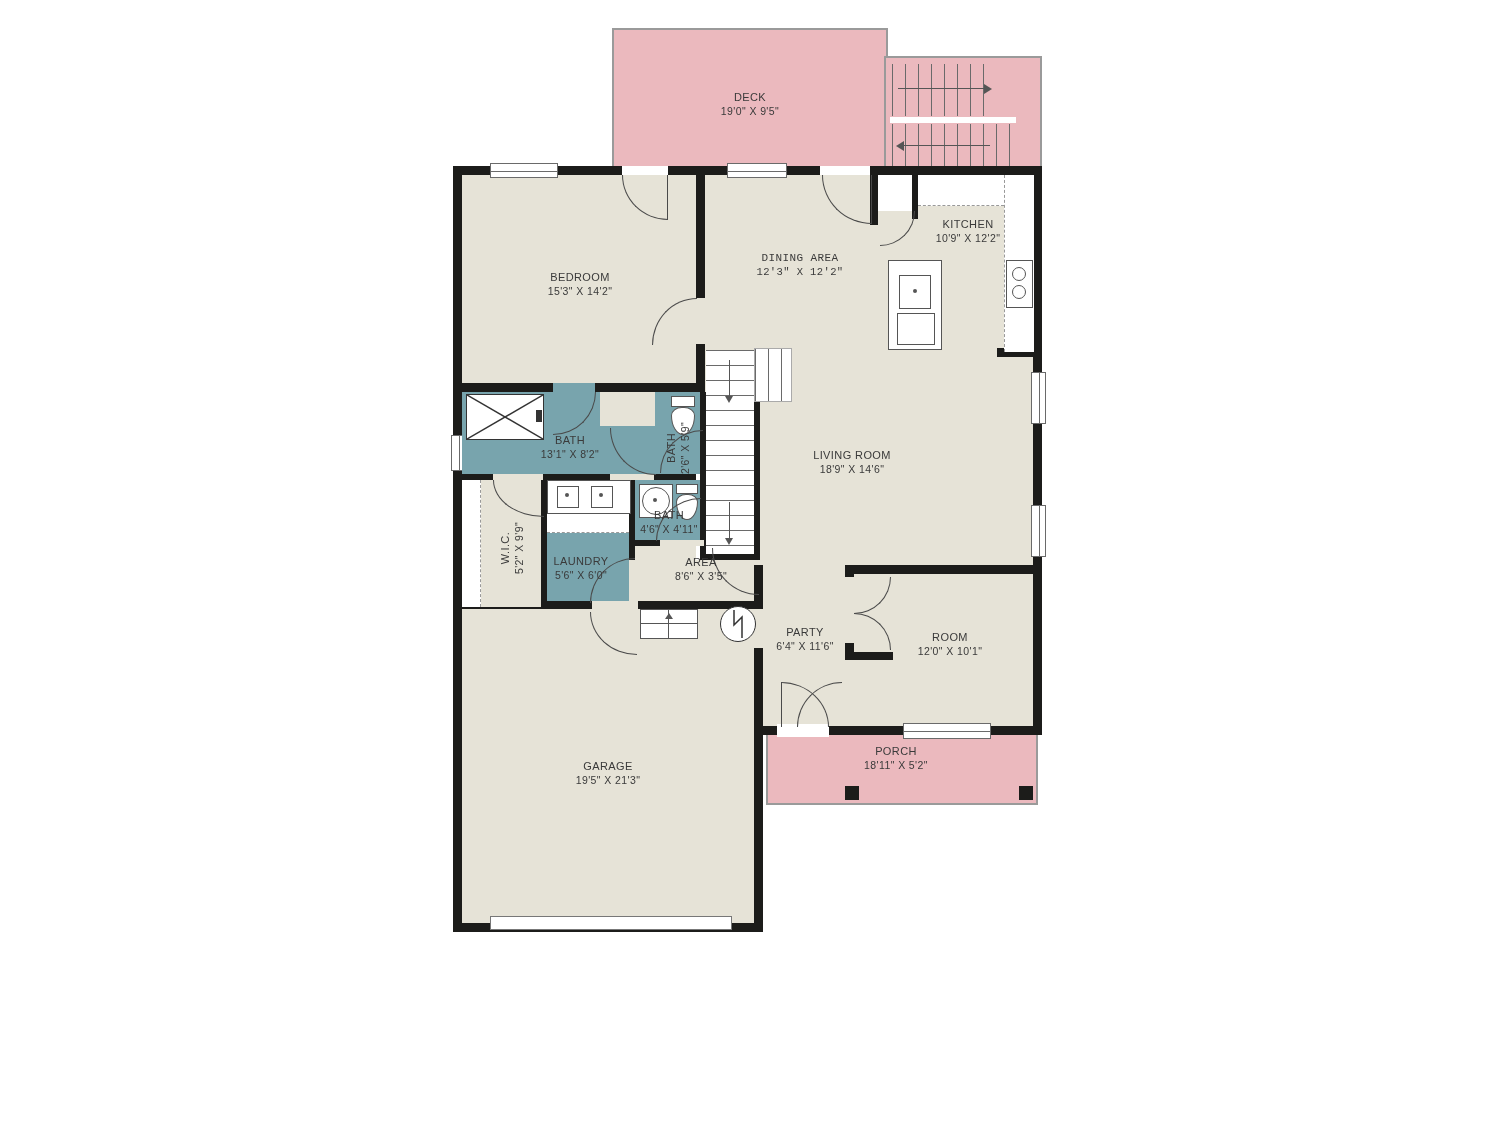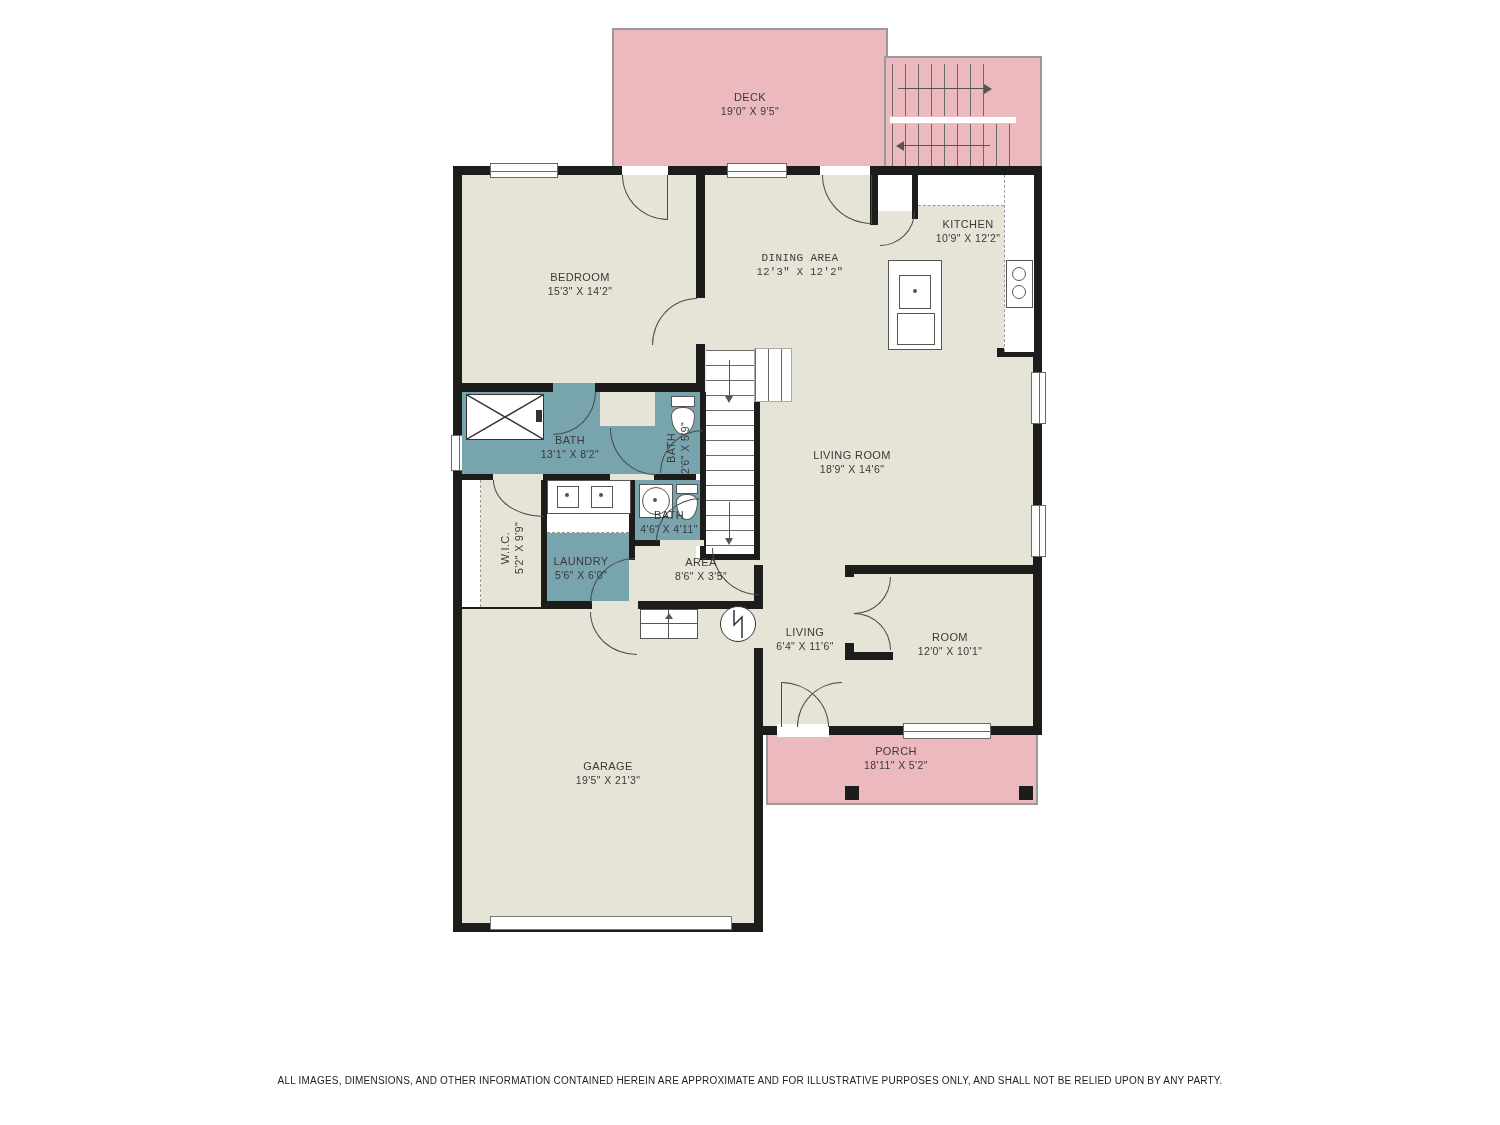--- a/index.html
+++ b/index.html
@@ -249,7 +249,7 @@
     <div class="rdims">8'6" X 3'5"</div>
   </div>
   <div class="rlabel" style="left:805px;top:639px;">
-    <div class="rname">LIVING</div>
+    <div class="rname">PARTY</div>
     <div class="rdims">6'4" X 11'6"</div>
   </div>
   <div class="rlabel" style="left:950px;top:644px;">

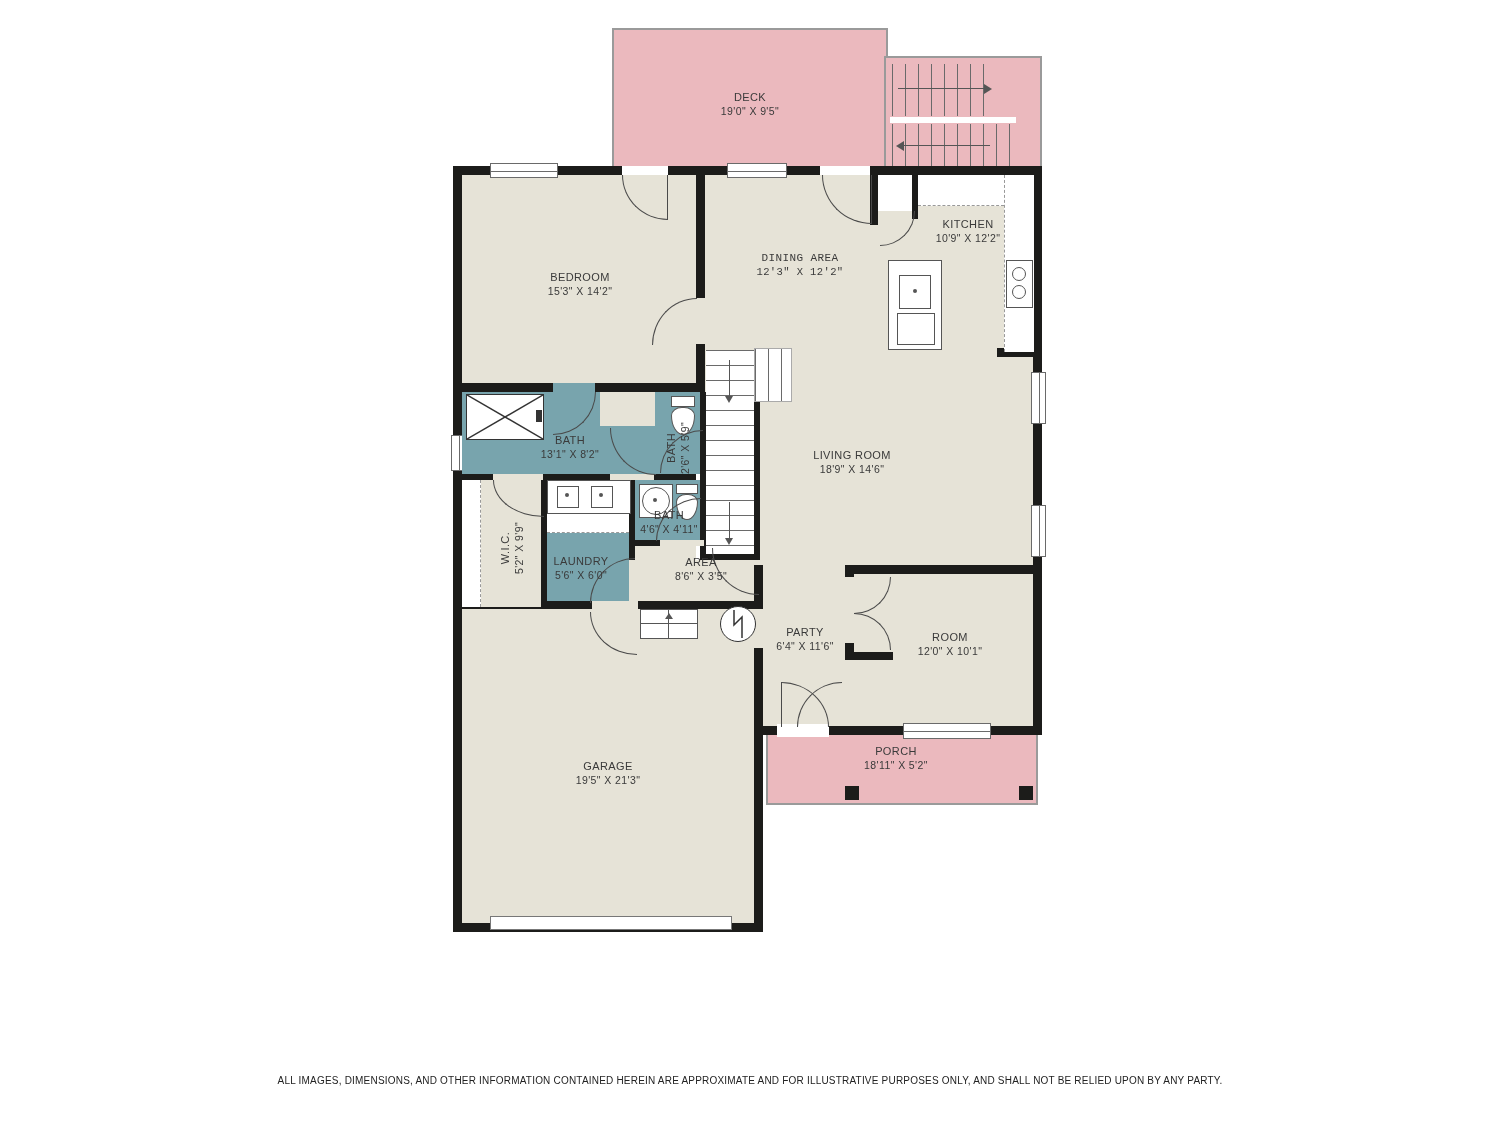--- a/index.html
+++ b/index.html
@@ -262,7 +262,6 @@
   </div>
 
   <div class="disclaimer" style="top:1074px;">
-    <div>ALL IMAGES, DIMENSIONS, AND OTHER INFORMATION CONTAINED HEREIN ARE APPROXIMATE AND FOR ILLUSTRATIVE PURPOSES ONLY, AND SHALL NOT BE RELIED UPON BY ANY PARTY.</div>
   </div>
 
 </div>

